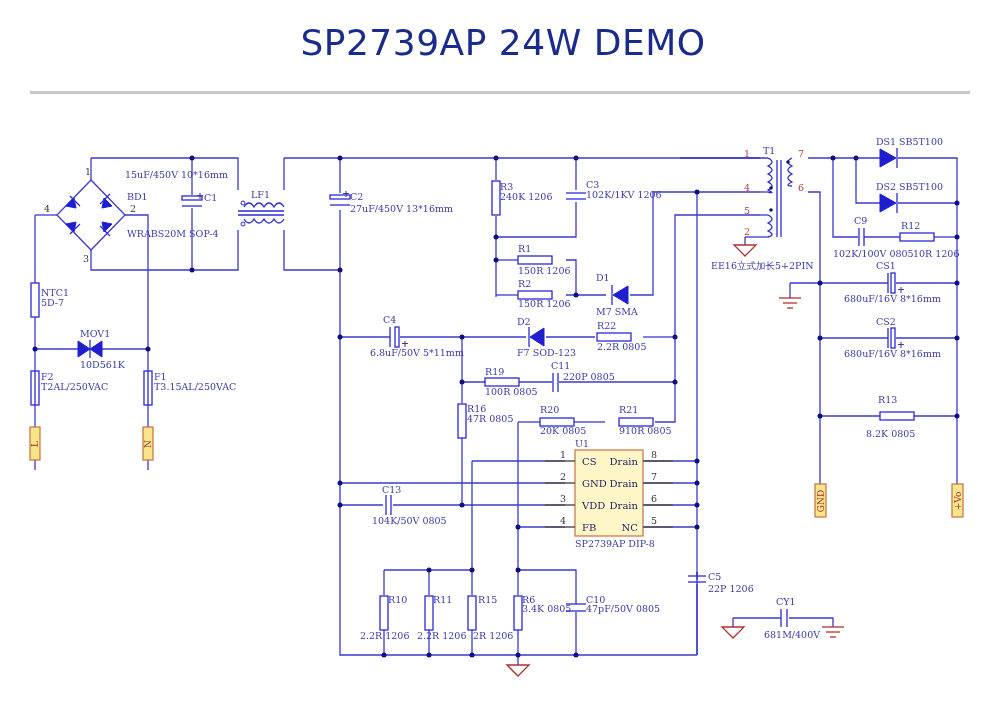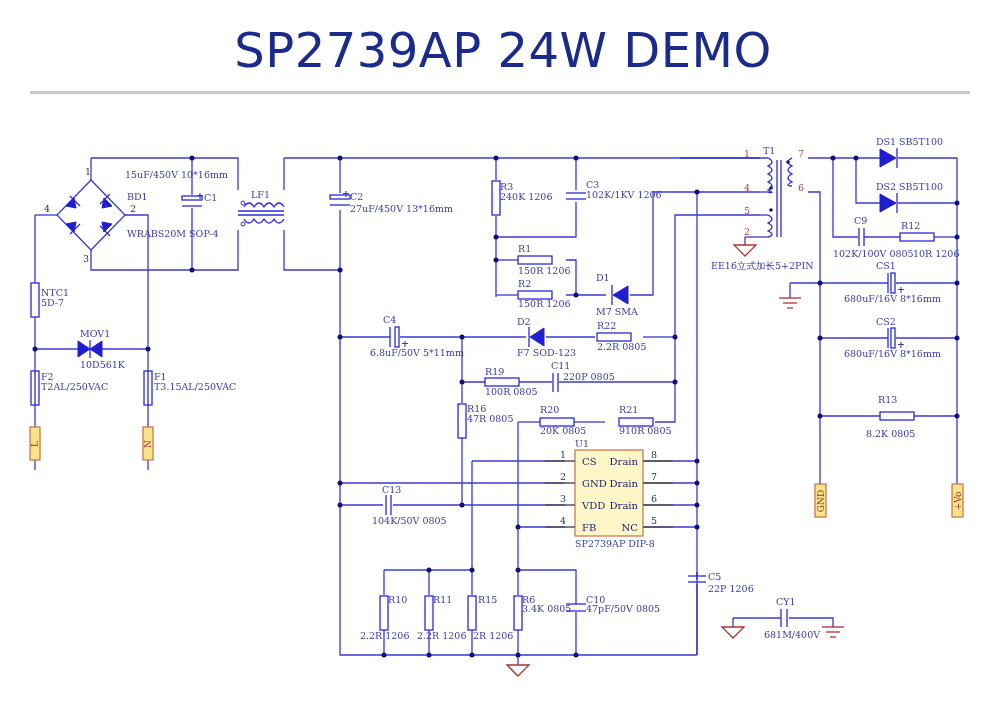--- a/index.html
+++ b/index.html
@@ -4,7 +4,7 @@
 <style>
   html, body { margin:0; padding:0; background:#ffffff; }
   body { width:1006px; height:701px; position:relative; overflow:hidden; font-family:"DejaVu Sans", sans-serif; }
-  .title { position:absolute; left:0; top:22px; width:1006px; text-align:center; font-family:"DejaVu Sans", sans-serif; font-size:48px; color:#1a2b8c; letter-spacing:0.5px; }
+  .title { position:absolute; left:0; top:22px; width:1006px; text-align:center; font-family:"DejaVu Sans", sans-serif; font-size:36px; color:#1a2b8c; letter-spacing:0.5px; }
   .rule { position:absolute; left:30px; top:91px; width:940px; height:3px; background:#c8c8c8; }
   svg#schem { position:absolute; left:0; top:0; }
   .w { stroke:#3a3ad0; stroke-width:1.3; fill:none; }

